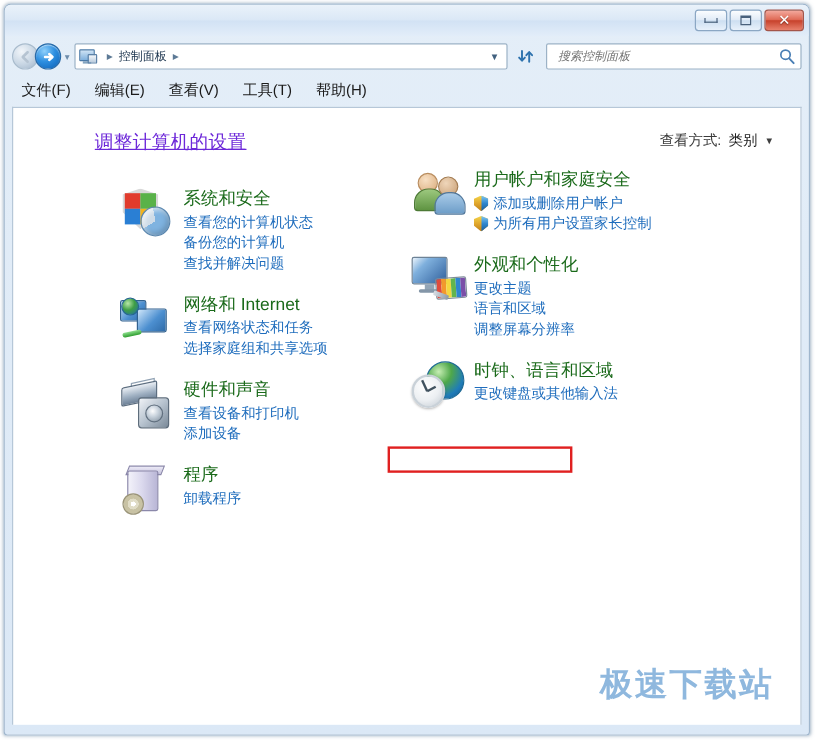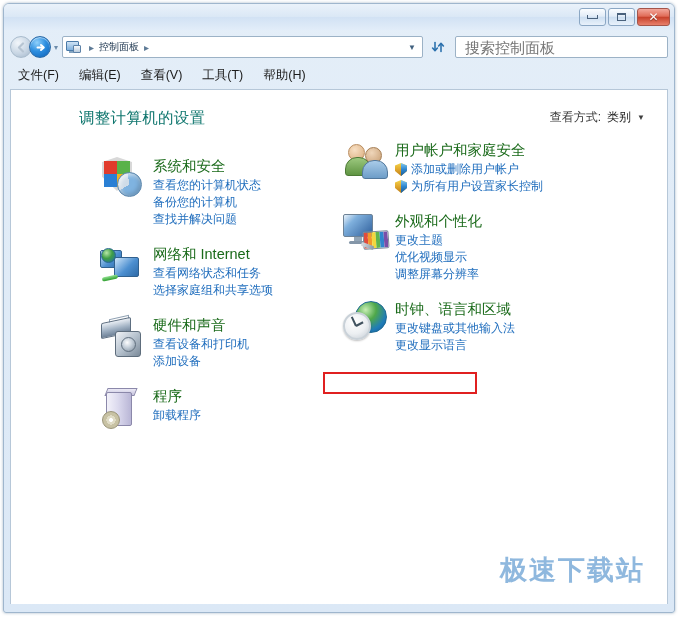--- a/index.html
+++ b/index.html
@@ -134,7 +134,7 @@
   .searchbox input {
     flex: 1; border: none; outline: none;
     font-family: "Liberation Sans", sans-serif;
-    font-size: 15px; 
+    font-size: 10px; font-style: italic;
     color: #c2410c; background: transparent;
   }
   

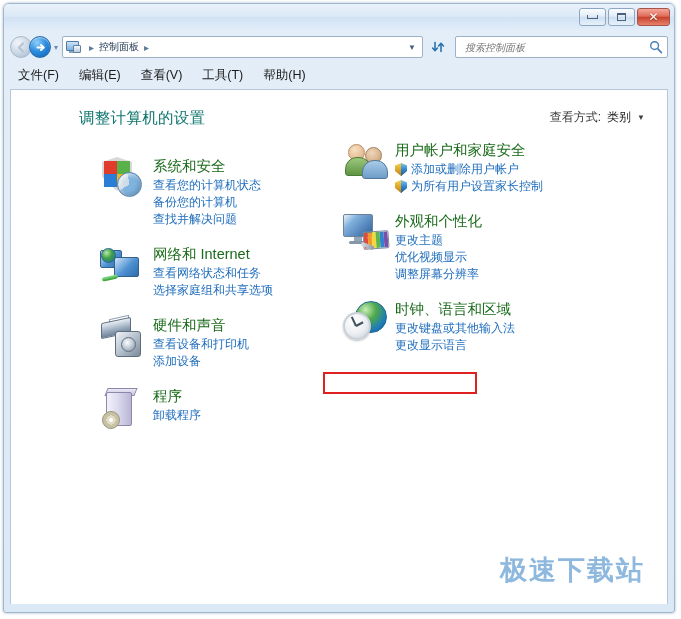--- a/index.html
+++ b/index.html
@@ -165,8 +165,9 @@
     box-sizing: border-box;
   }
   .pane-title {
-    font-size: 15.5px; color: #0f766e;
+    font-size: 15.5px; color: #6d28d9;
     letter-spacing: .3px;
+    text-decoration: underline;
   }
   .viewby {
     position: absolute; right: 22px; top: 19px;

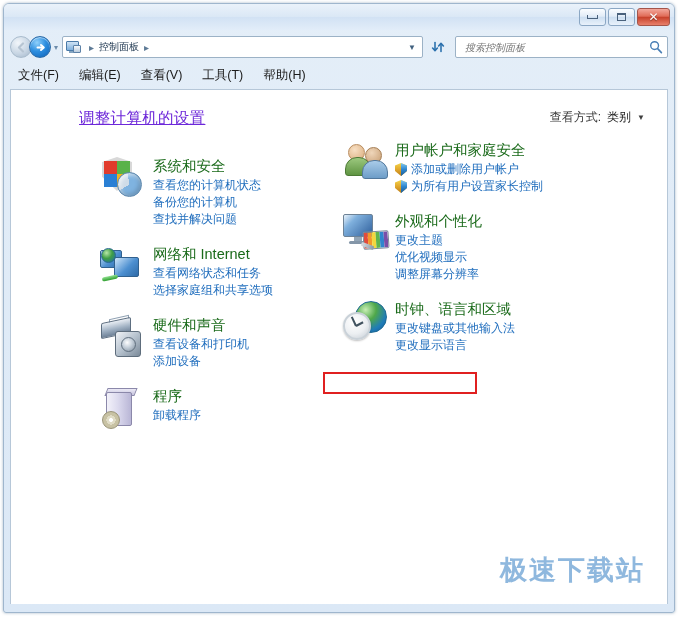--- a/index.html
+++ b/index.html
@@ -621,7 +621,7 @@
           <div class="txt">
             <div class="cat-title">外观和个性化</div>
             <div class="cat-link">更改主题</div>
-            <div class="cat-link">优化视频显示</div>
+            <div class="cat-link">语言和区域</div>
             <div class="cat-link">调整屏幕分辨率</div>
           </div>
         </div>

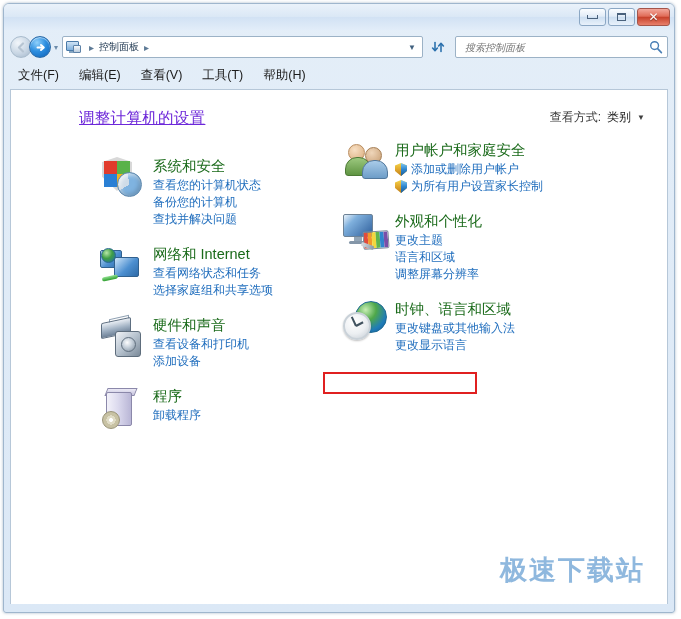--- a/index.html
+++ b/index.html
@@ -638,7 +638,6 @@
           <div class="txt">
             <div class="cat-title">时钟、语言和区域</div>
             <div class="cat-link">更改键盘或其他输入法</div>
-            <div class="cat-link">更改显示语言</div>
           </div>
         </div>
 

